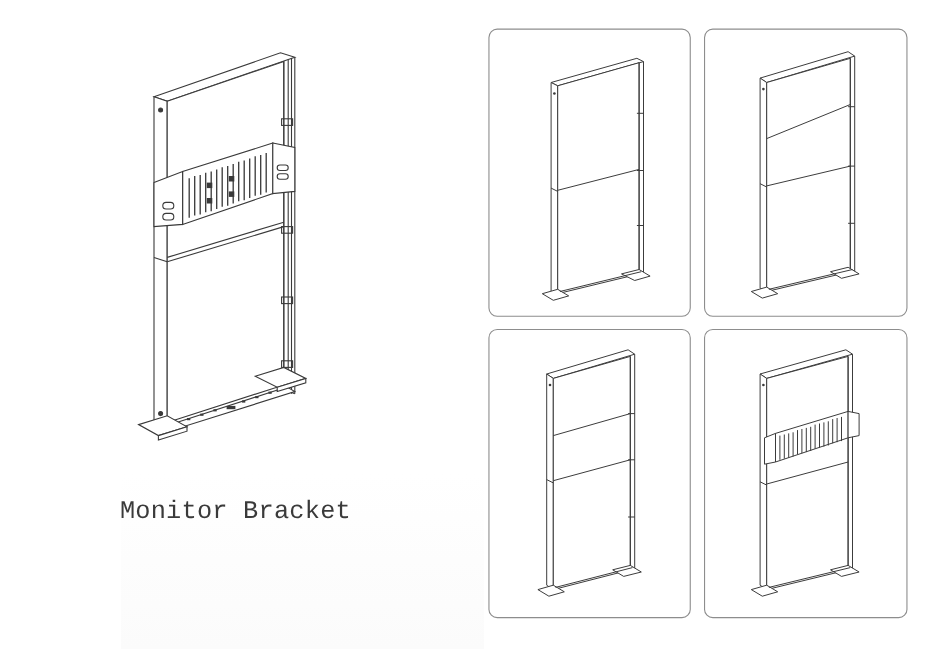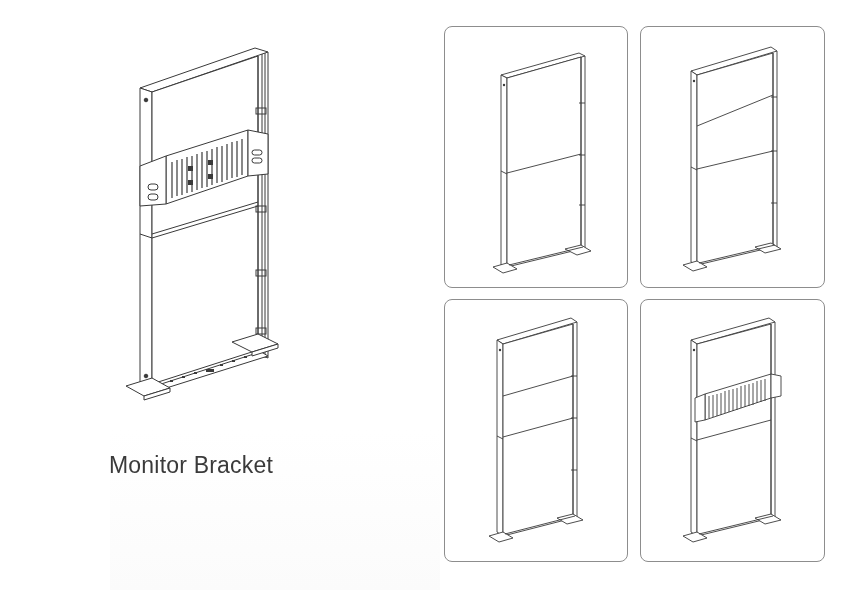--- a/index.html
+++ b/index.html
@@ -18,7 +18,7 @@
     .caption {
       position: absolute; left: 109px; top: 452px;
       font-size: 23px; color: #3a3a3a; letter-spacing: 0.2px;
-      font-family: Liberation Sans, sans-serif;
+      font-family: Liberation Mono, monospace;
     }
     .panel {
       position: absolute; box-sizing: border-box;

